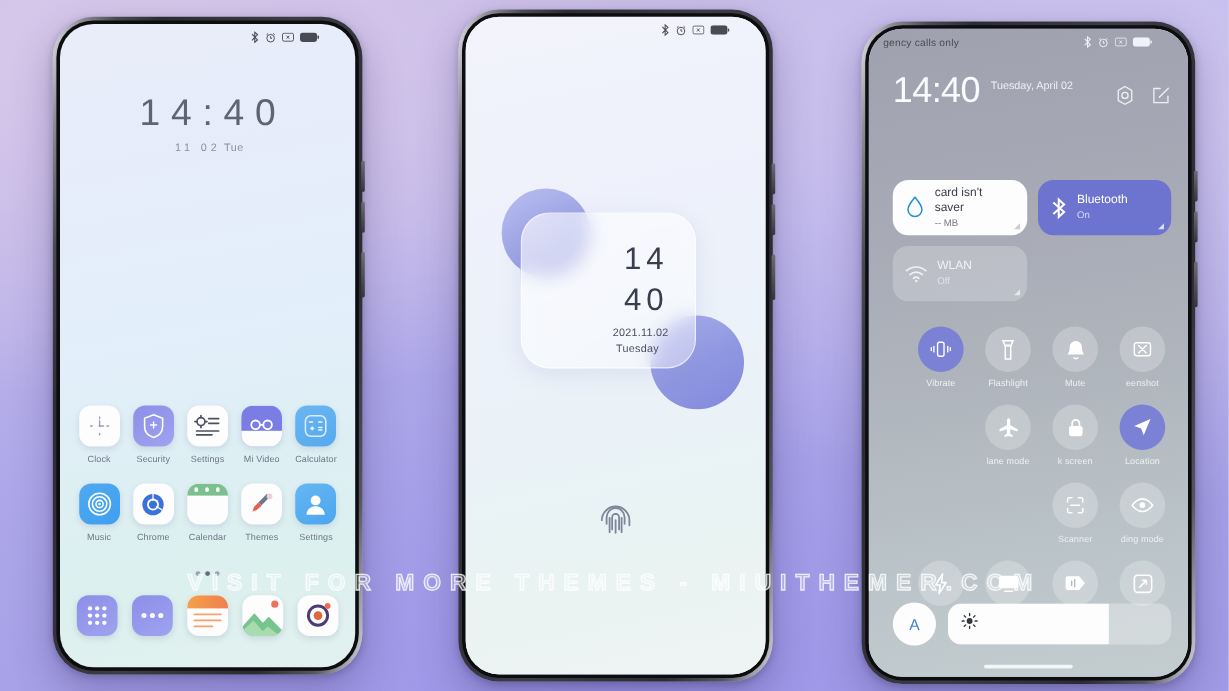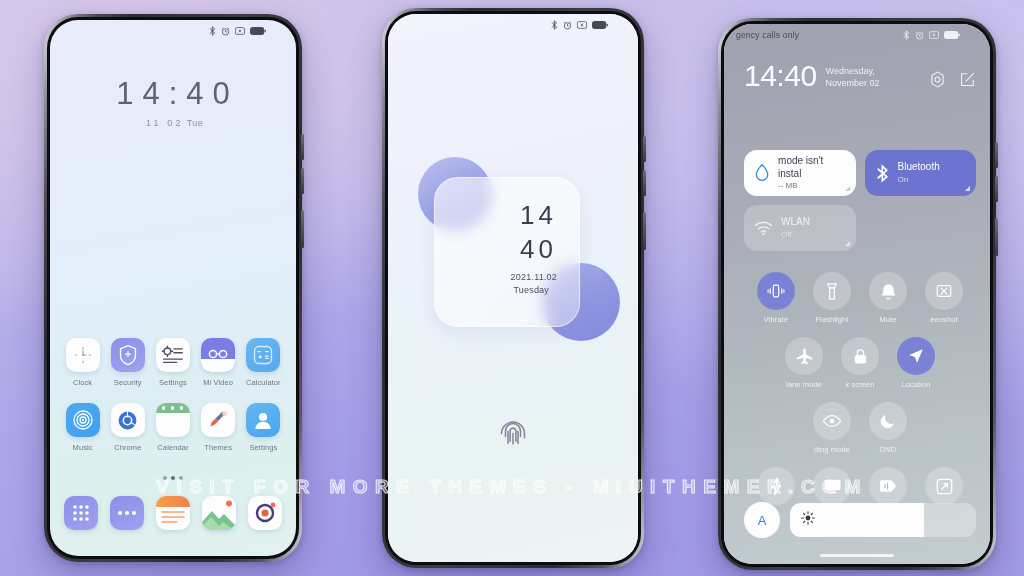--- a/index.html
+++ b/index.html
@@ -461,7 +461,7 @@
       <div class="cc-top">
         <div class="cc-clockline">
           <div class="cc-time">14:40</div>
-          <div class="cc-date">Wednesday, November 02</div>
+          <div class="cc-date">Tuesday, April 02</div>
           <div class="cc-acts">
             <span>
               <svg width="17" height="17" viewBox="0 0 20 20">

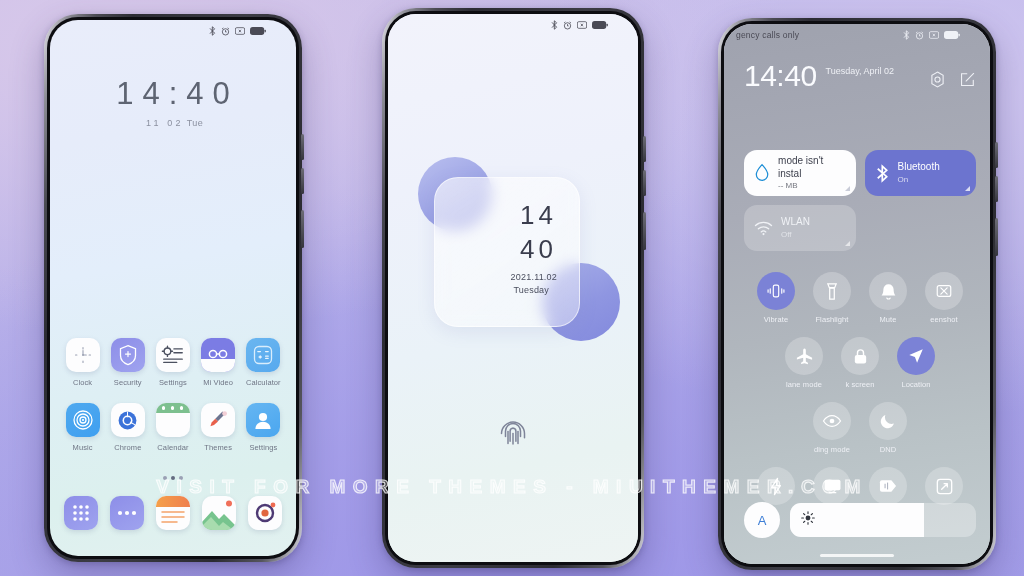--- a/index.html
+++ b/index.html
@@ -485,7 +485,7 @@
             <path d="M9 1.6c3.4 4 6.4 7 6.4 11.2A6.4 6.4 0 0 1 9 19.2a6.4 6.4 0 0 1-6.4-6.4C2.6 8.6 5.6 5.6 9 1.6z" fill="none" stroke="#1f8fd6" stroke-width="1.4"></path>
           </svg>
           <div class="tt">
-            <span>mode isn't instal</span>
+            <span>card isn't saver</span>
             <span class="sub">-- MB</span>
           </div>
           <span class="corner"></span>

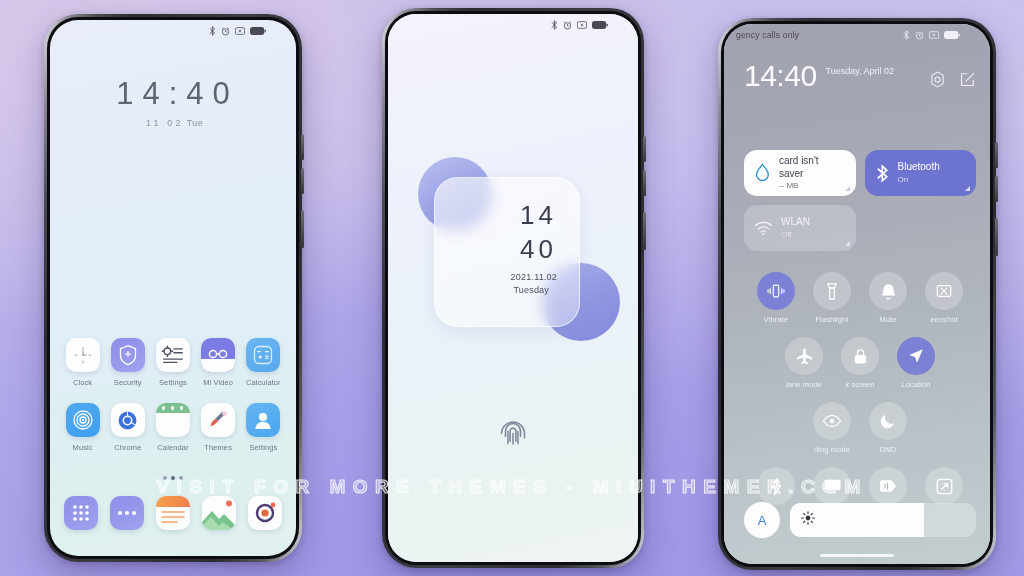--- a/index.html
+++ b/index.html
@@ -88,7 +88,7 @@
   .blob.b2 { width: 78px; height: 78px; left: 154px; top: 249px;
     background: linear-gradient(150deg,#aab1ea 0%,#8f96e1 55%,#8289dd 100%); }
   .ls-card {
-    position: absolute; left: 46px; top: 163px; width: 146px; height: 150px;
+    position: absolute; left: 46px; top: 163px; width: 146px; height: 130px;
     border-radius: 24px;
     background: linear-gradient(145deg, rgba(255,255,255,.62), rgba(255,255,255,.40));
     border: 1px solid rgba(255,255,255,.6);

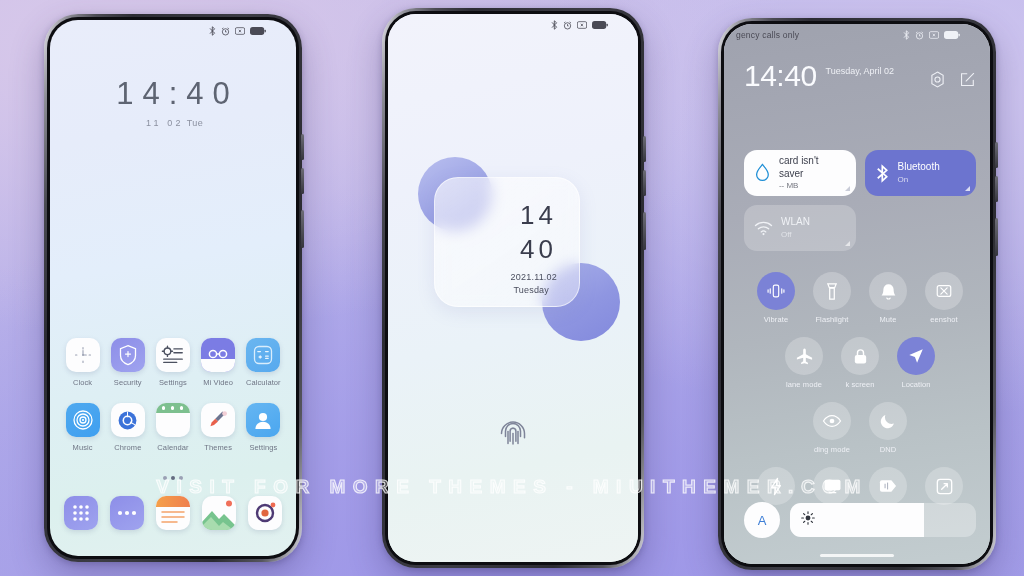--- a/index.html
+++ b/index.html
@@ -135,7 +135,7 @@
   .bigtile.off .corner { border-bottom: 5px solid rgba(255,255,255,.6); }
 
   .cc-toggles { position: absolute; top: 248px; left: 16px; right: 10px; }
-  .tg-row { display: flex; justify-content: center; margin-bottom: 13px; }
+  .tg-row { display: flex; justify-content: flex-end; margin-bottom: 13px; }
   .tg { width: 56px; text-align: center; }
   .tg .circ { width: 38px; height: 38px; border-radius: 50%; margin: 0 auto 5px;
     display: flex; align-items: center; justify-content: center;

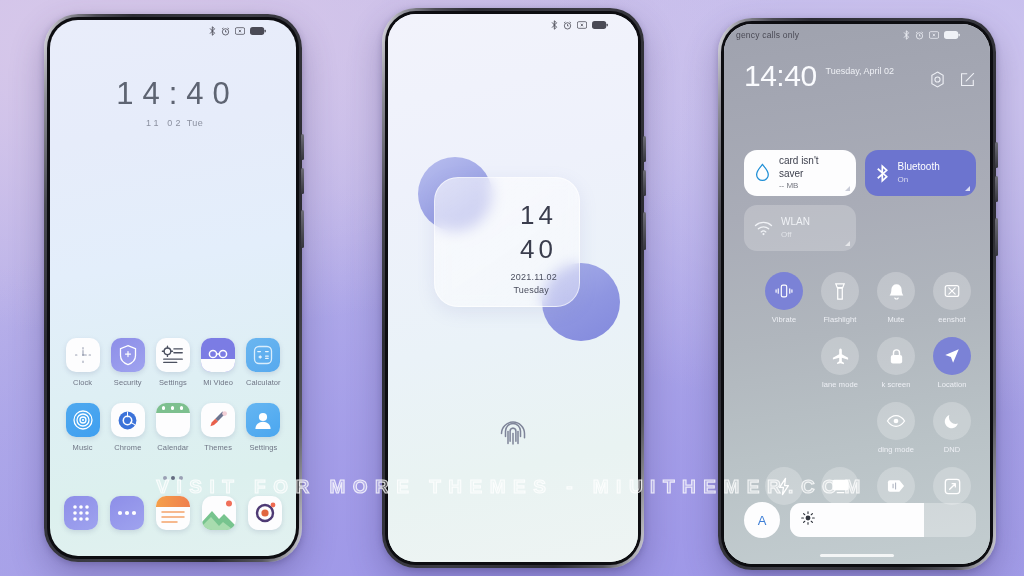--- a/index.html
+++ b/index.html
@@ -591,6 +591,17 @@
         <div class="tg-row">
           <div class="tg">
             <div class="circ">
+              <svg width="18" height="18" viewBox="0 0 20 20">
+                <g fill="none" stroke="#fff" stroke-width="1.4" stroke-linecap="round">
+                  <path d="M3 7V4.4A1.4 1.4 0 0 1 4.4 3H7M13 3h2.6A1.4 1.4 0 0 1 17 4.4V7M17 13v2.6a1.4 1.4 0 0 1-1.4 1.4H13M7 17H4.4A1.4 1.4 0 0 1 3 15.6V13"></path>
+                  <path d="M6 10h8"></path>
+                </g>
+              </svg>
+            </div>
+            <div class="lbl">Scanner</div>
+          </div>
+          <div class="tg">
+            <div class="circ">
               <svg width="20" height="14" viewBox="0 0 22 14">
                 <path d="M11 1.2C5.6 1.2 1.6 7 1.6 7s4 5.8 9.4 5.8S20.4 7 20.4 7 16.4 1.2 11 1.2z" fill="none" stroke="#fff" stroke-width="1.4"></path>
                 <circle cx="11" cy="7" r="2.6" fill="#fff"></circle>

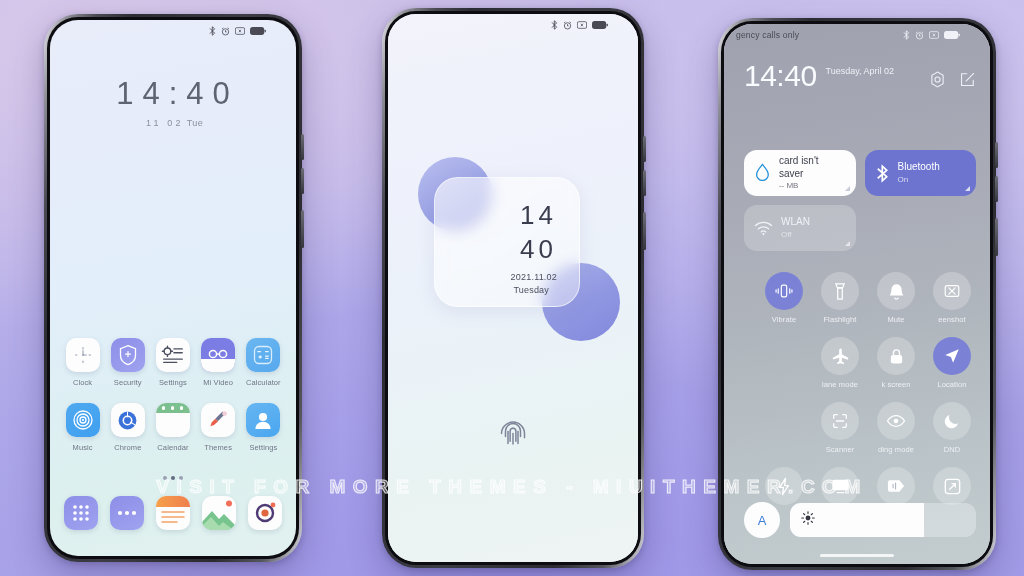--- a/index.html
+++ b/index.html
@@ -609,14 +609,6 @@
             </div>
             <div class="lbl">ding mode</div>
           </div>
-          <div class="tg">
-            <div class="circ">
-              <svg width="18" height="18" viewBox="0 0 20 20">
-                <path d="M16.6 12.9A7.4 7.4 0 0 1 7.1 3.4a7.5 7.5 0 1 0 9.5 9.5z" fill="#fff"></path>
-              </svg>
-            </div>
-            <div class="lbl">DND</div>
-          </div>
         </div>
 
         <div class="tg-row">

